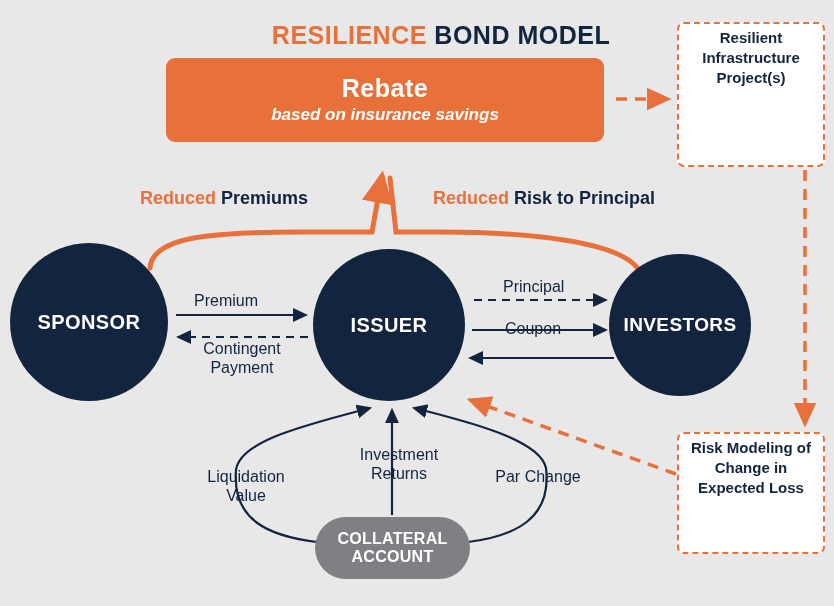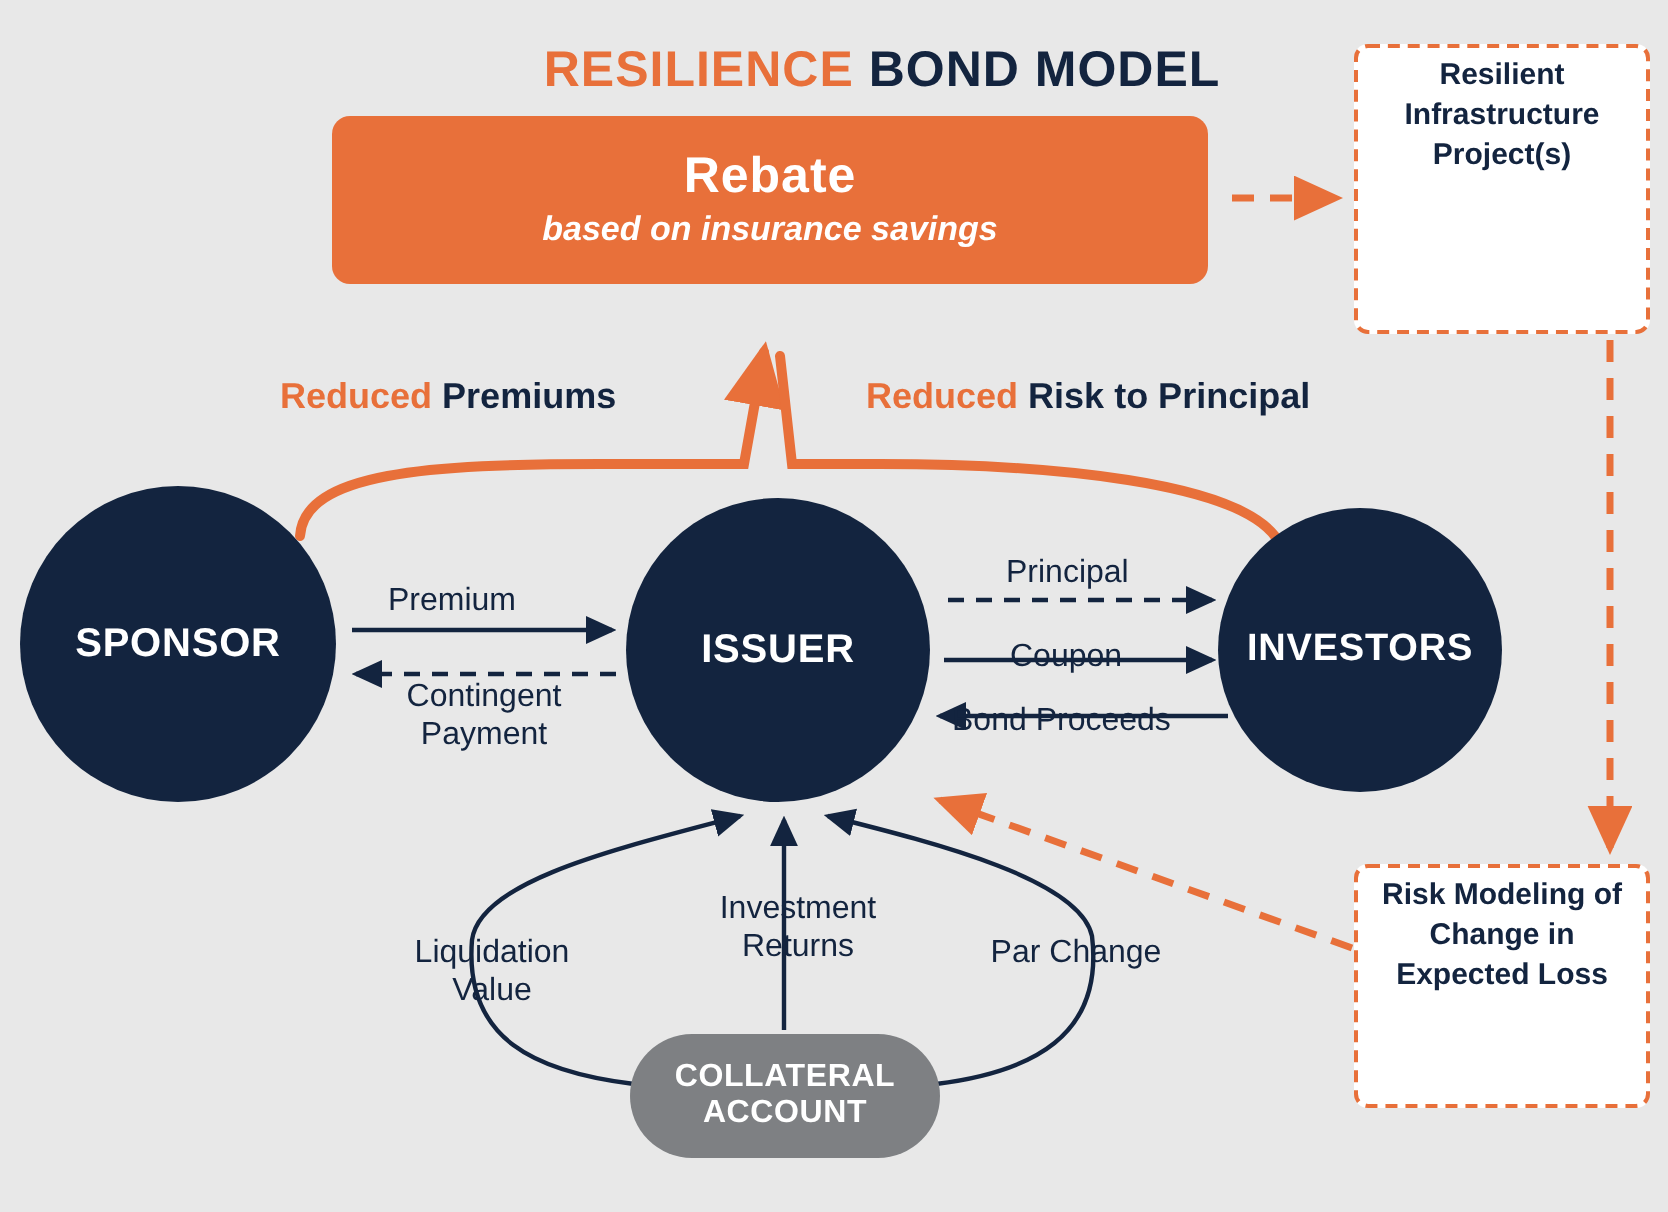--- a/index.html
+++ b/index.html
@@ -274,7 +274,6 @@
   <div class="lbl" id="lbl-contingent">Contingent Payment</div>
   <div class="lbl" id="lbl-principal">Principal</div>
   <div class="lbl" id="lbl-coupon">Coupon</div>
-  <div class="lbl" id="lbl-bond-proceeds">Bond Proceeds</div>
   <div class="lbl" id="lbl-liquidation">Liquidation Value</div>
   <div class="lbl" id="lbl-investment">Investment Returns</div>
   <div class="lbl" id="lbl-par">Par Change</div>

